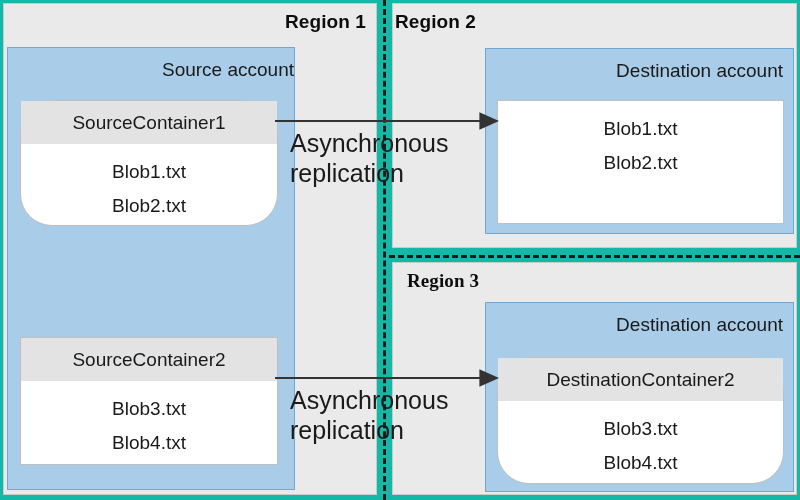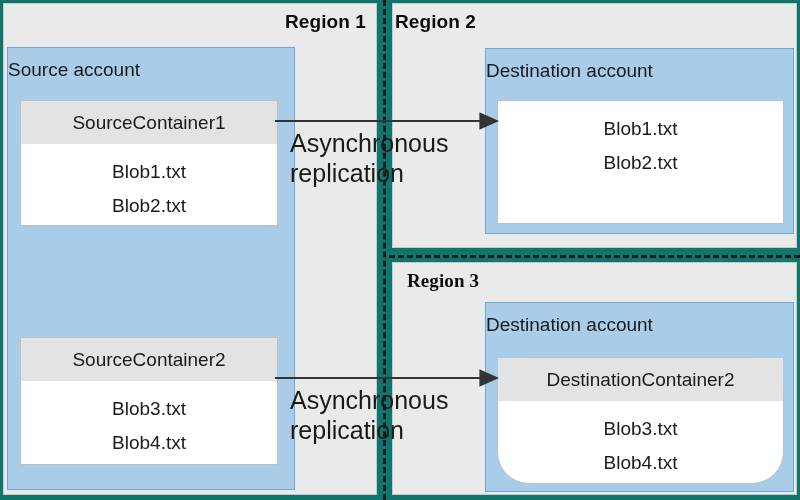--- a/index.html
+++ b/index.html
@@ -18,7 +18,7 @@
     position: relative;
     width: 800px;
     height: 500px;
-    background: #0f766e;
+    background: #14b8a6;
   }
 
   

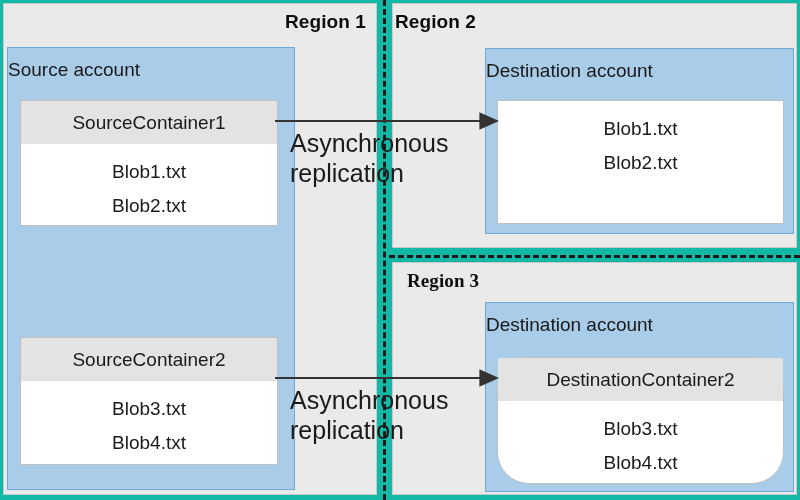--- a/index.html
+++ b/index.html
@@ -60,7 +60,7 @@
     font-size: 19px;
     color: #1a1a1a;
     white-space: nowrap;
-    text-align: left;
+    text-align: right;
   }
   #source-account-title  { left: 0;   right: 0;  top: 11px; }
   #dest-account-r2-title { left: 0;   right: 10px; top: 11px; }

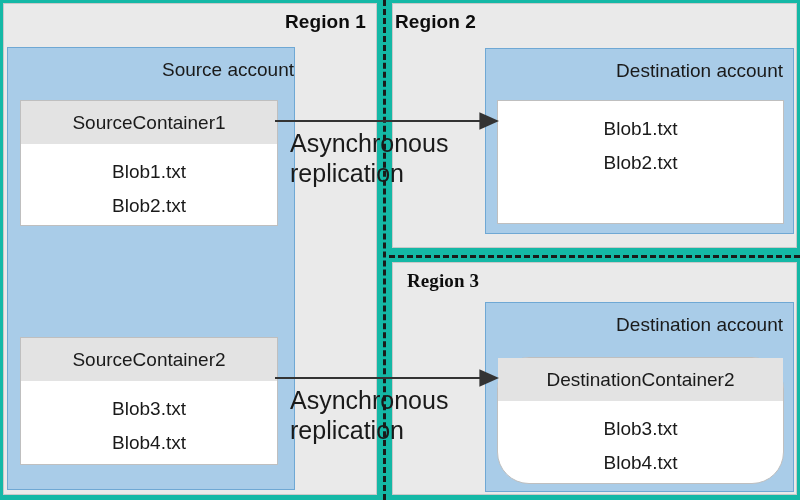--- a/index.html
+++ b/index.html
@@ -73,7 +73,7 @@
     border: 1px solid #bfbfbf;
     box-sizing: border-box;
   }
-  #source-container-1 { left: 20px;  top: 100px; width: 258px; height: 126px; }
+  #source-container-1 { left: 20px;  top: 100px; width: 258px; height: 126px; border-radius: 32px; }
   #source-container-2 { left: 20px;  top: 337px; width: 258px; height: 128px; }
   #dest-container-1   { left: 497px; top: 100px; width: 287px; height: 124px; }
   #dest-container-2   { left: 497px; top: 357px; width: 287px; height: 127px; border-radius: 32px; }

